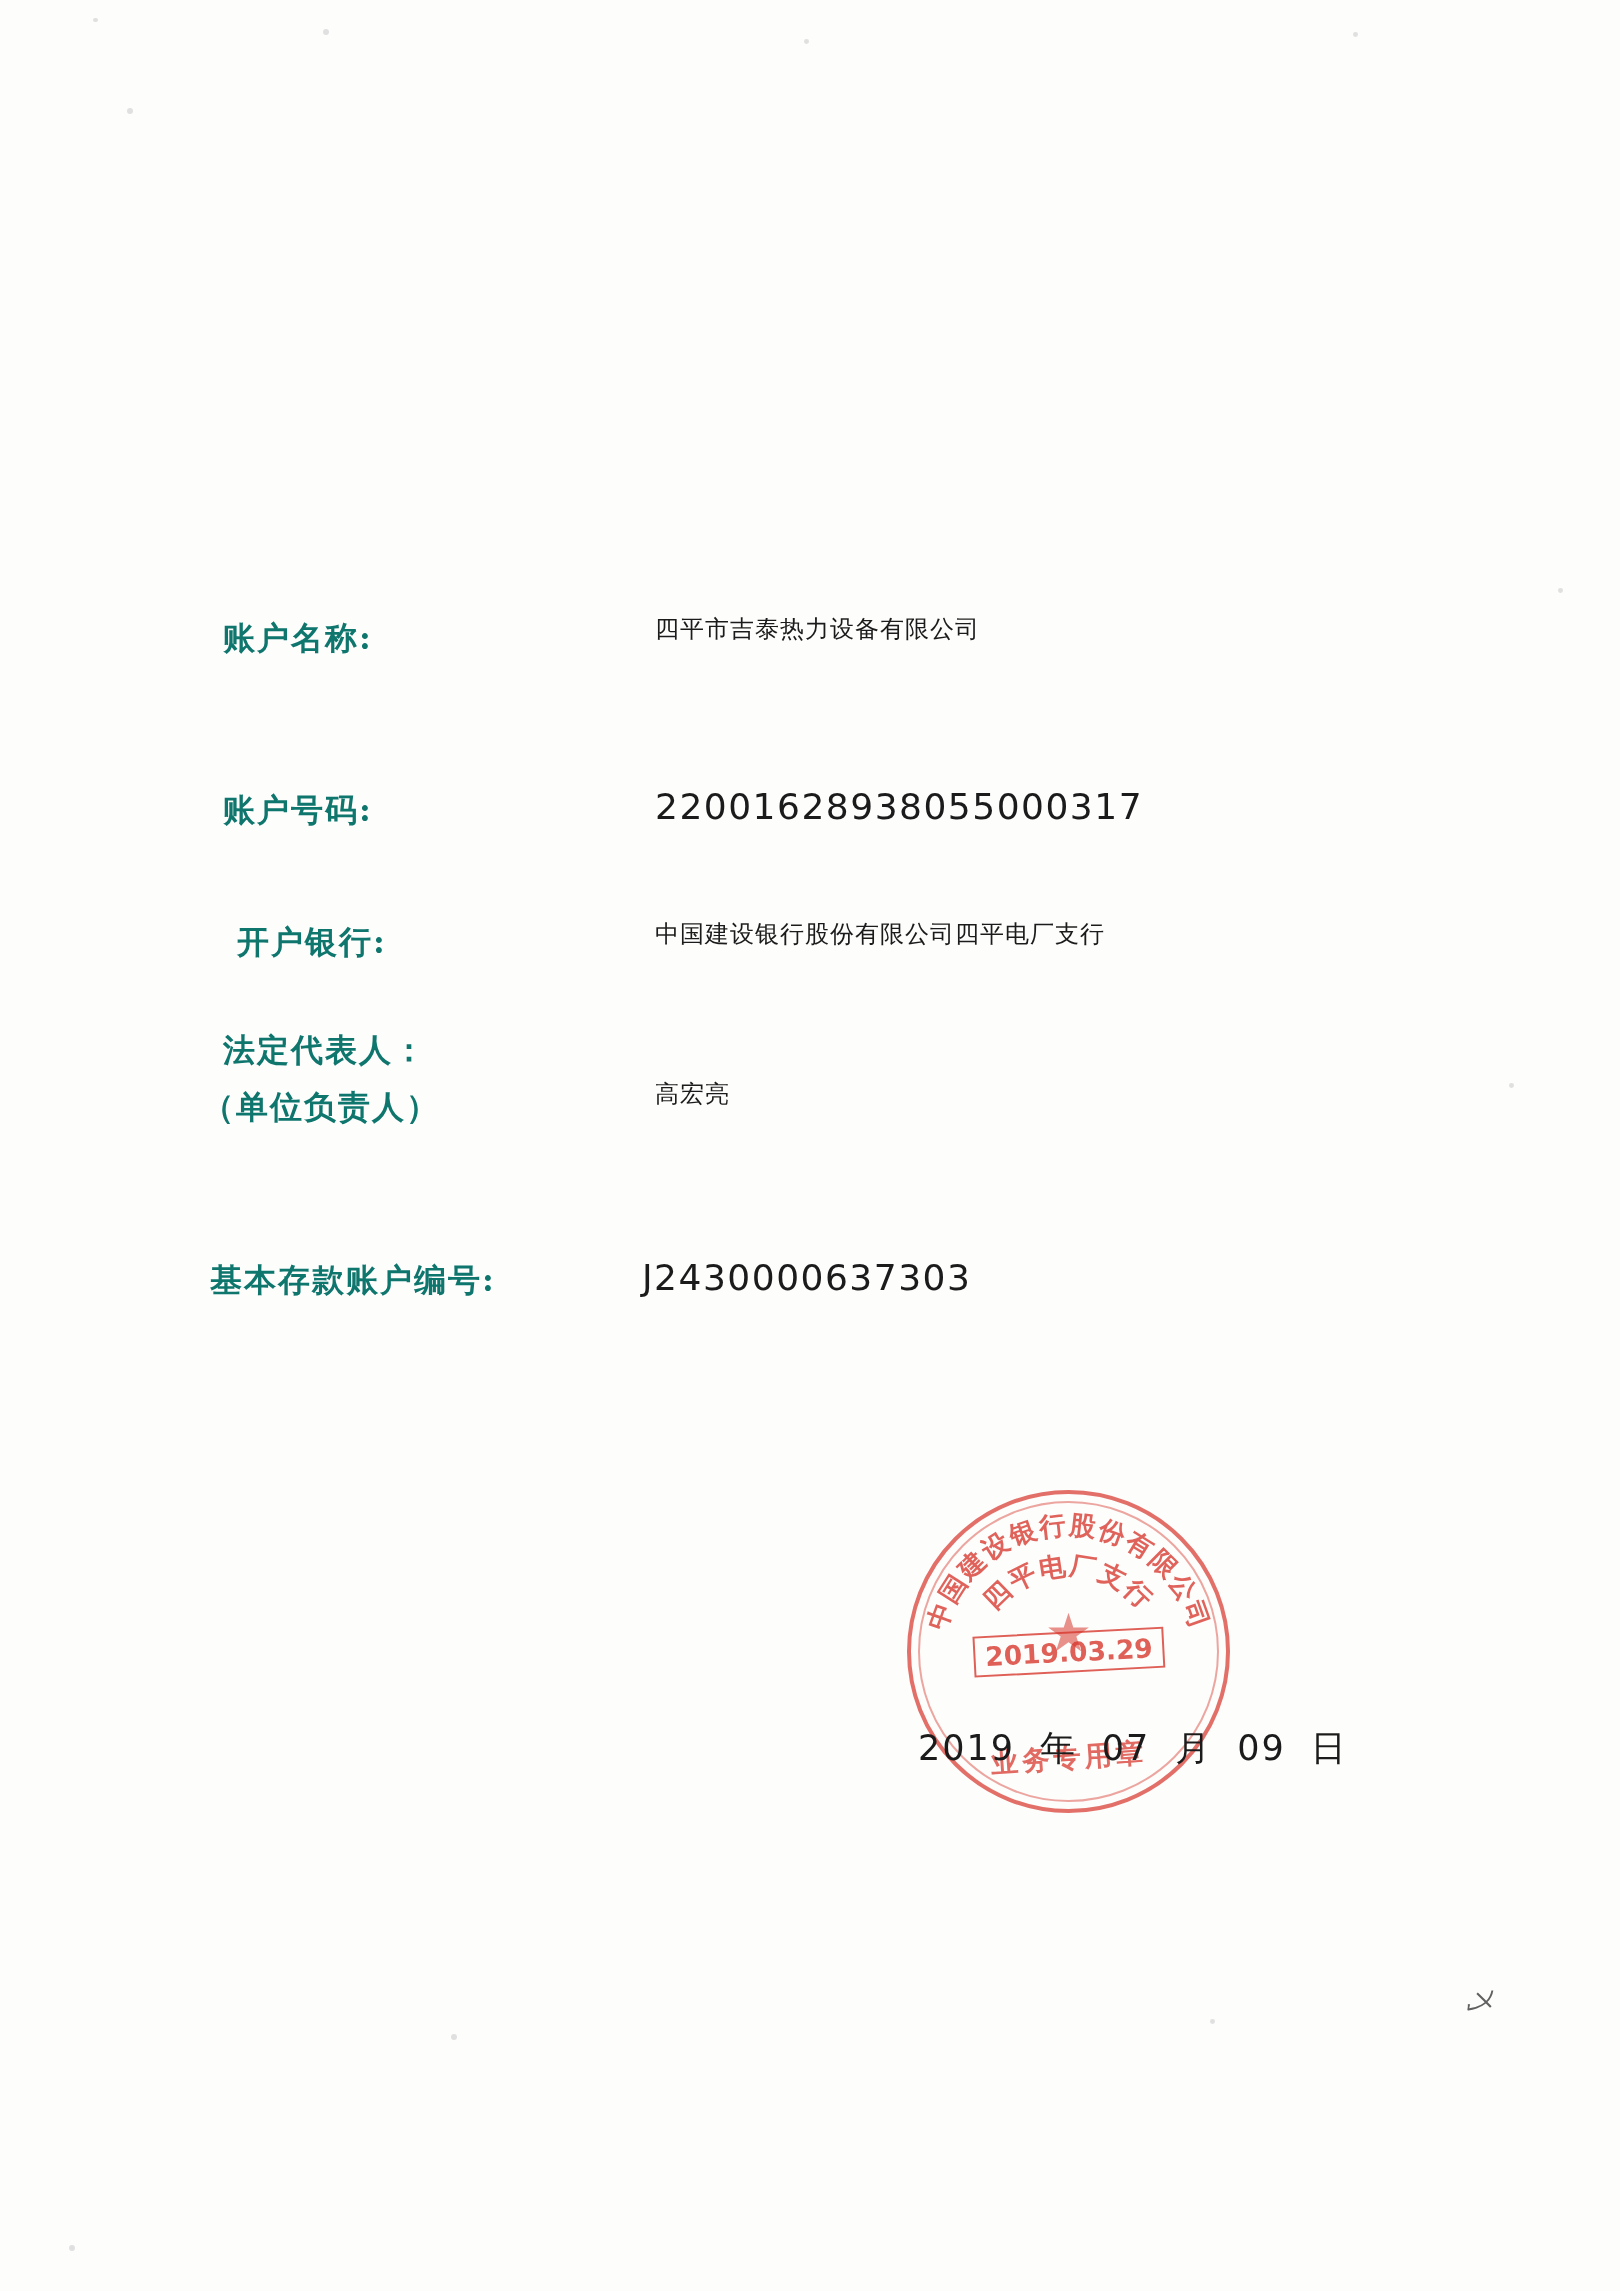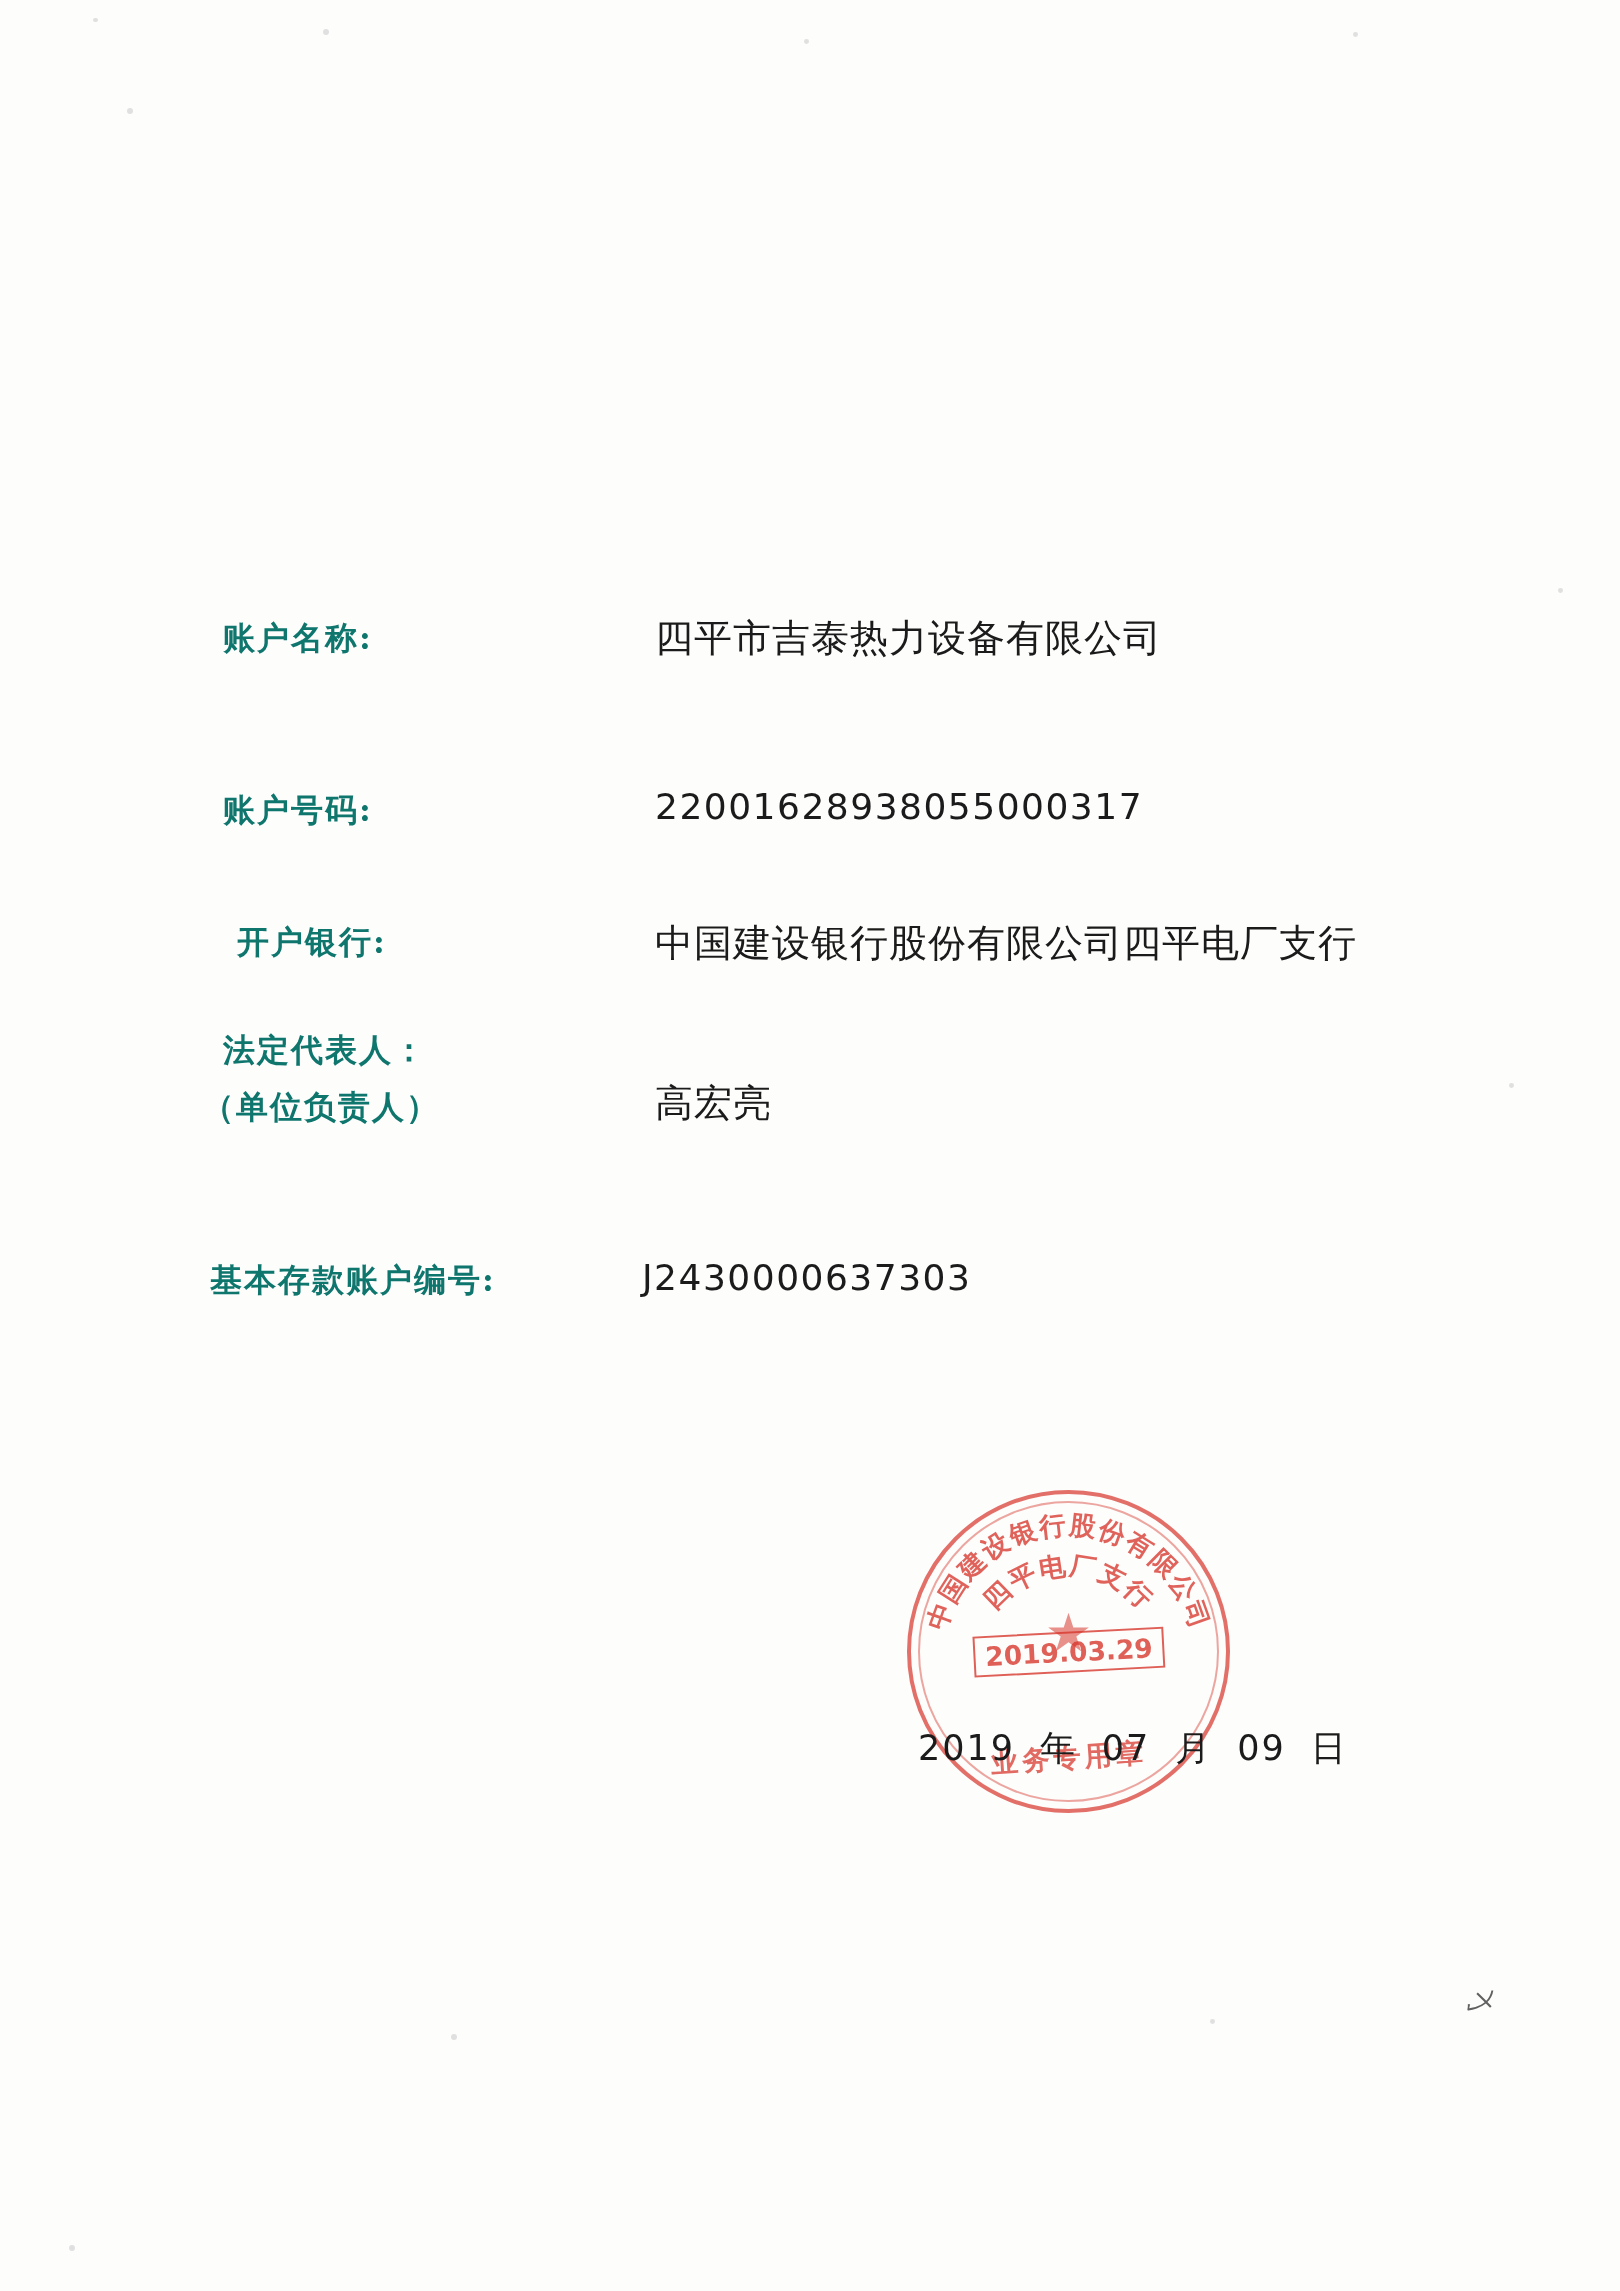--- a/index.html
+++ b/index.html
@@ -60,7 +60,7 @@
   .field .value {
     position: absolute;
     font-family: Liberation Sans, sans-serif;
-    font-size: 38px;
+    font-size: 24px;
     color: #1b1b1b;
     letter-spacing: 1px;
     white-space: nowrap;

